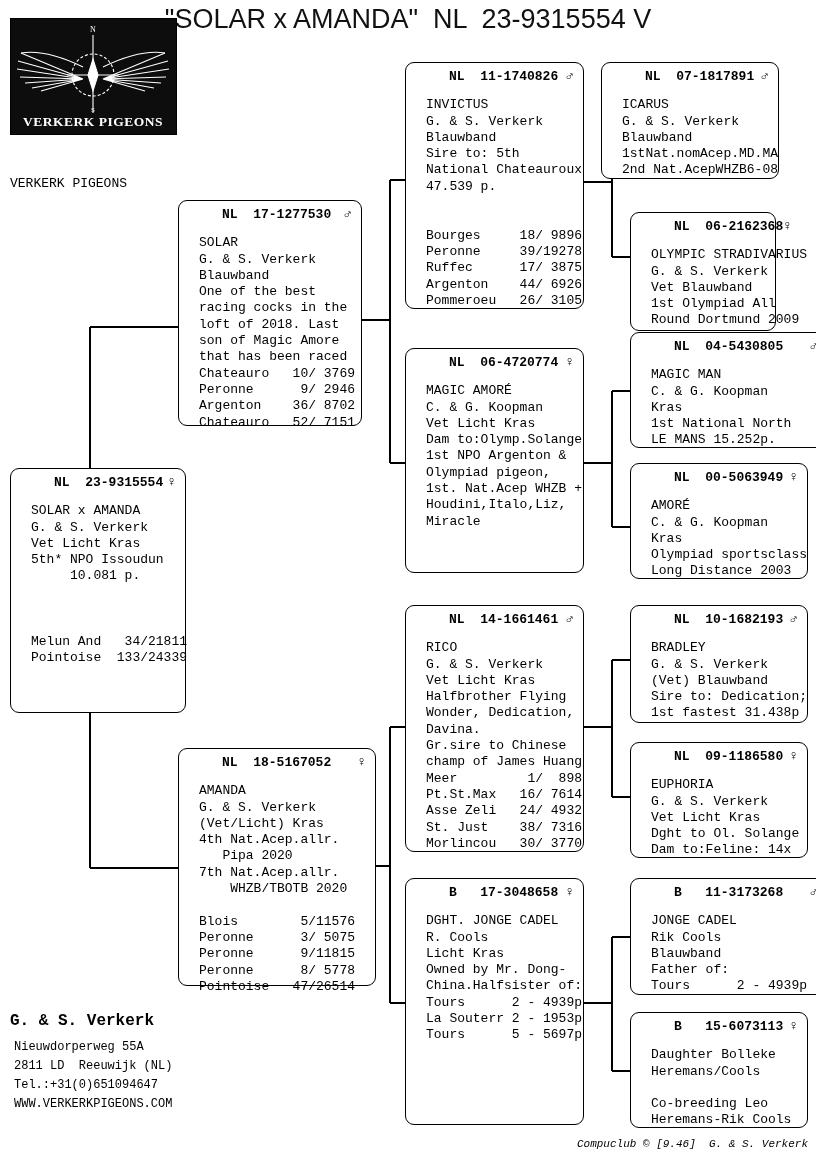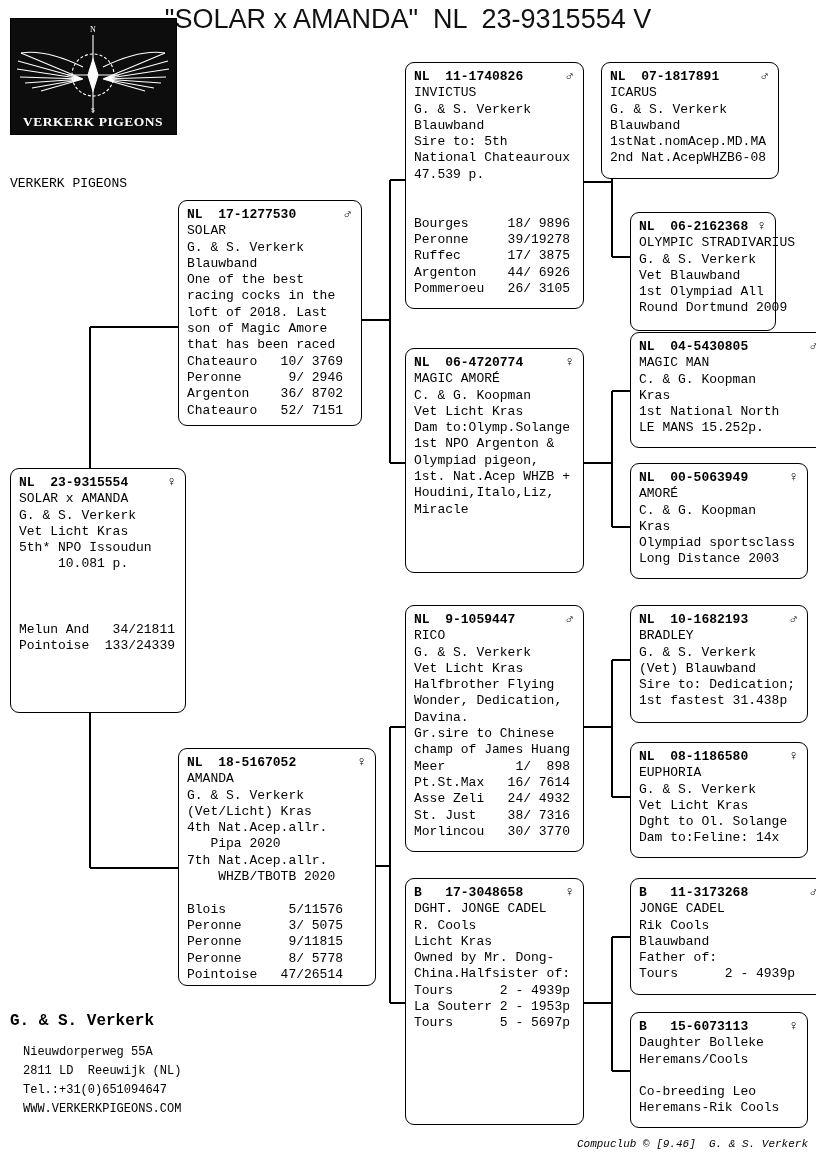--- a/index.html
+++ b/index.html
@@ -31,7 +31,7 @@
     display:flex; justify-content:space-between; align-items:flex-start;
     padding:6px 9px 0 8px;
   }
-  .ring { font-weight:bold; white-space:pre; }
+  .ring { font-weight:bold; white-space:pre;margin-left:35px; }
   .sex { font-weight:bold; font-size:14px; line-height:14px; }
   .pbox-body {
     margin:0; padding:0 2px 0 8px; font:inherit; white-space:pre;

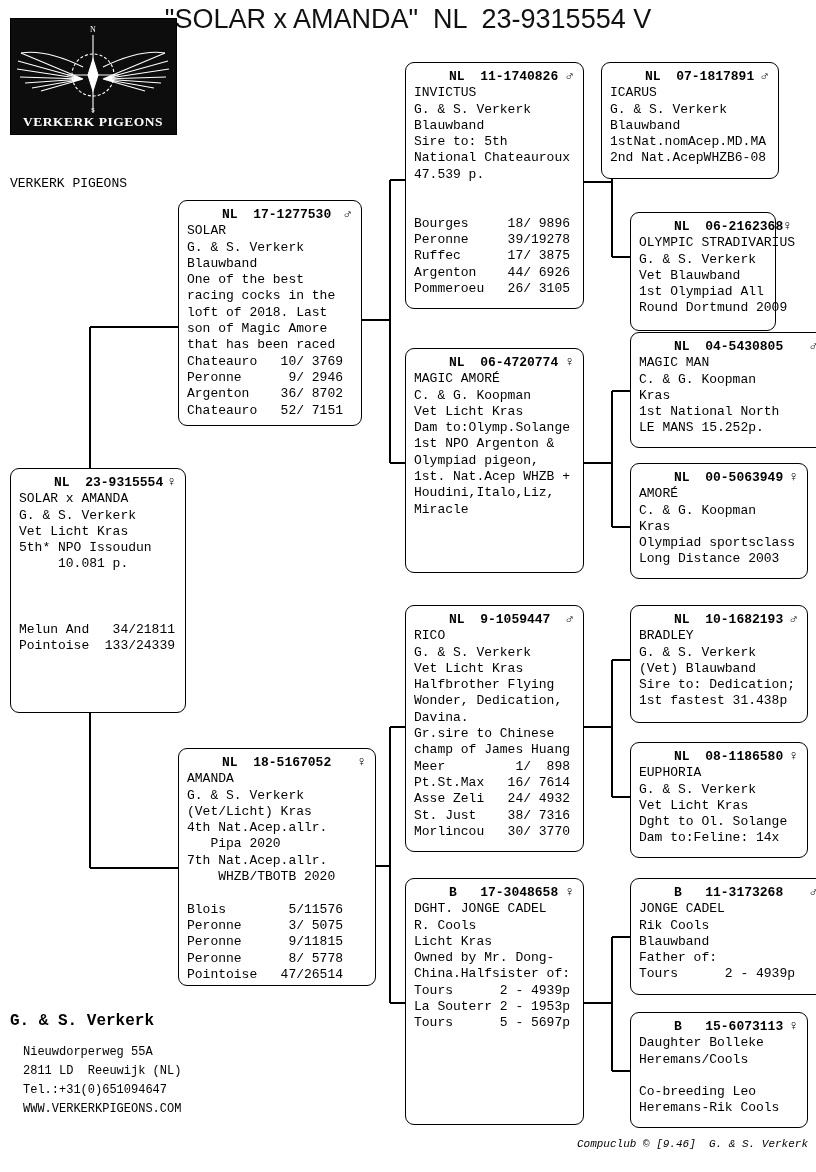--- a/index.html
+++ b/index.html
@@ -34,7 +34,7 @@
   .ring { font-weight:bold; white-space:pre;margin-left:35px; }
   .sex { font-weight:bold; font-size:14px; line-height:14px; }
   .pbox-body {
-    margin:0; padding:0 2px 0 8px; font:inherit; white-space:pre;
+    margin:12px; padding:0 2px 0 8px; font:inherit; white-space:pre;
   }
   .contact { position:absolute; left:10px; top:1012px; }
   .contact-name { font-size:16px; font-weight:bold; white-space:pre; margin-bottom:8px; }

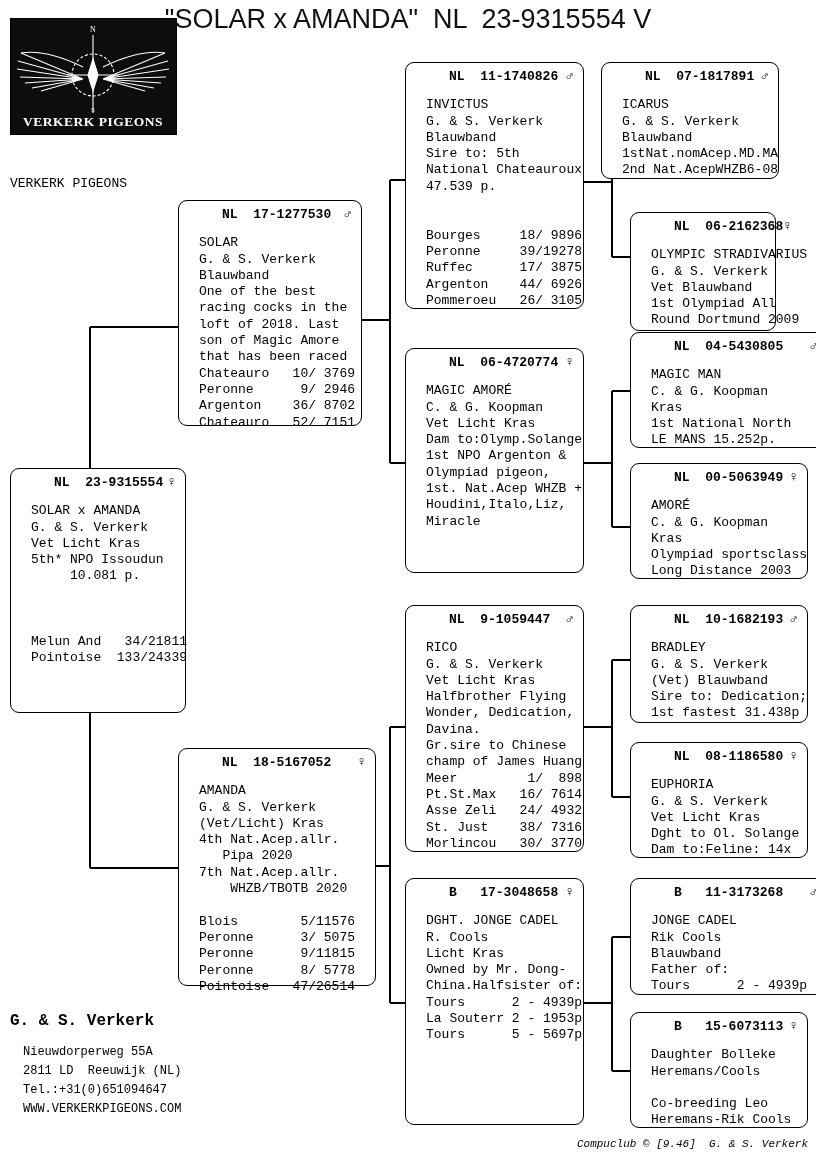--- a/index.html
+++ b/index.html
@@ -206,7 +206,7 @@
 
   <div class="pbox" style="left:405px;top:605px;width:179px;height:247px">
     <div class="pbox-head">
-        <span class="ring">NL  9-1059447</span>
+        <span class="ring">NL  14-1661461</span>
         <span class="sex">♂</span>
       </div>
     <pre class="pbox-body">RICO

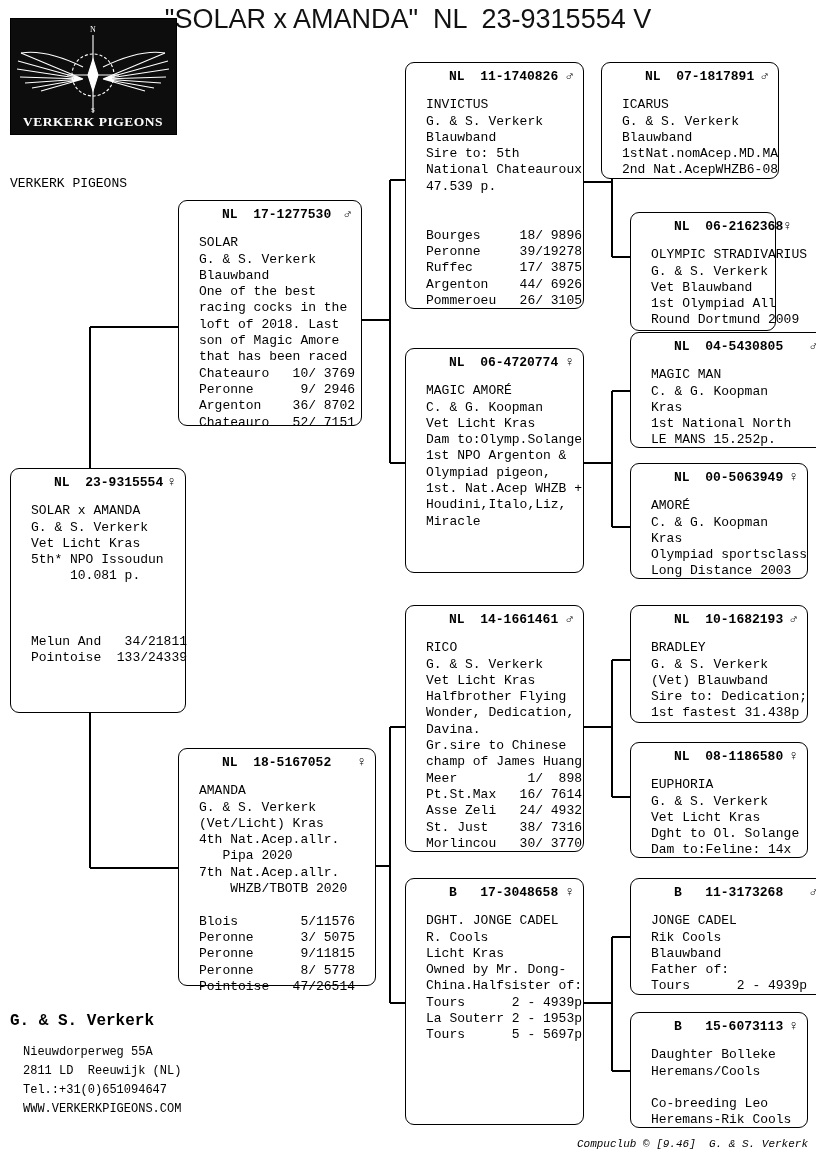--- a/index.html
+++ b/index.html
@@ -301,7 +301,7 @@
 
   <div class="pbox" style="left:630px;top:742px;width:178px;height:116px">
     <div class="pbox-head">
-        <span class="ring">NL  08-1186580</span>
+        <span class="ring">NL  09-1186580</span>
         <span class="sex">♀</span>
       </div>
     <pre class="pbox-body">EUPHORIA

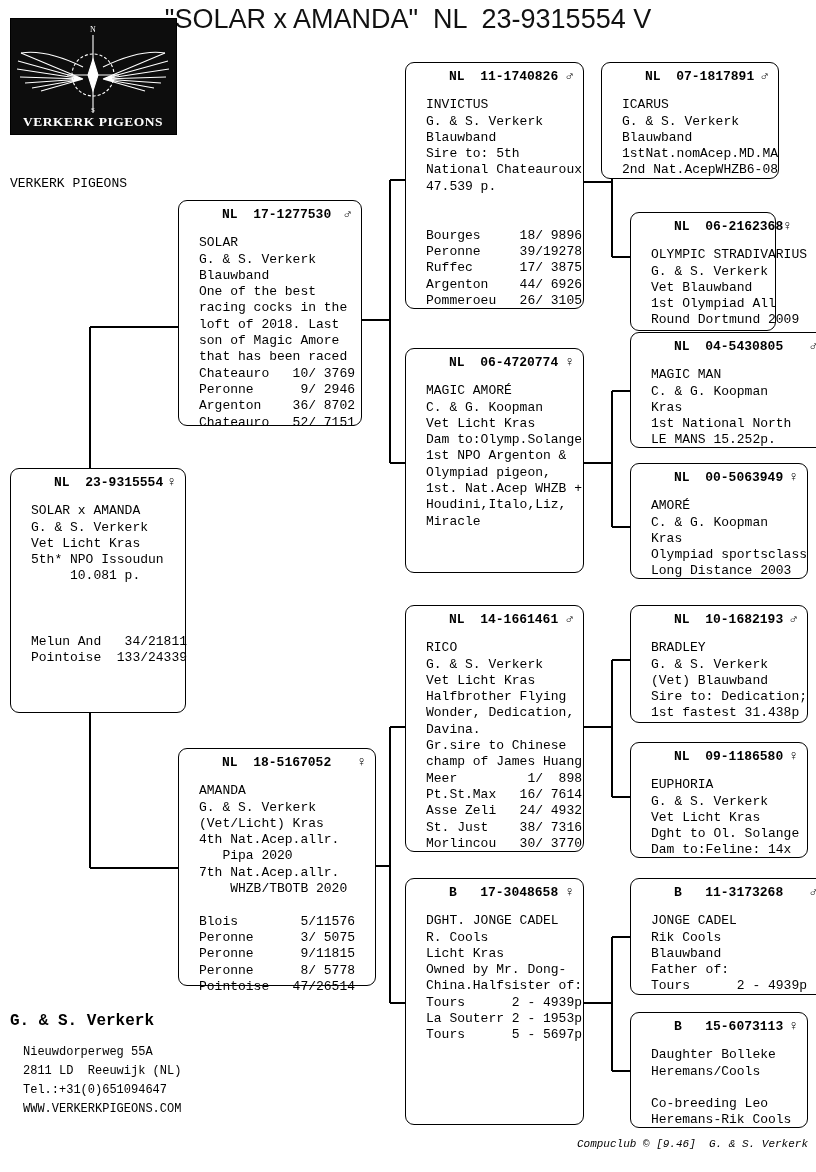--- a/index.html
+++ b/index.html
@@ -38,7 +38,7 @@
   }
   .contact { position:absolute; left:10px; top:1012px; }
   .contact-name { font-size:16px; font-weight:bold; white-space:pre; margin-bottom:8px; }
-  .contact-lines { margin:13px; font:inherit; font-size:12px; line-height:19px; white-space:pre; }
+  .contact-lines { margin:4px; font:inherit; font-size:12px; line-height:19px; white-space:pre; }
   .footer {
     position:absolute; right:8px; top:1138px; font-size:11px;
     font-style:italic; white-space:pre;

